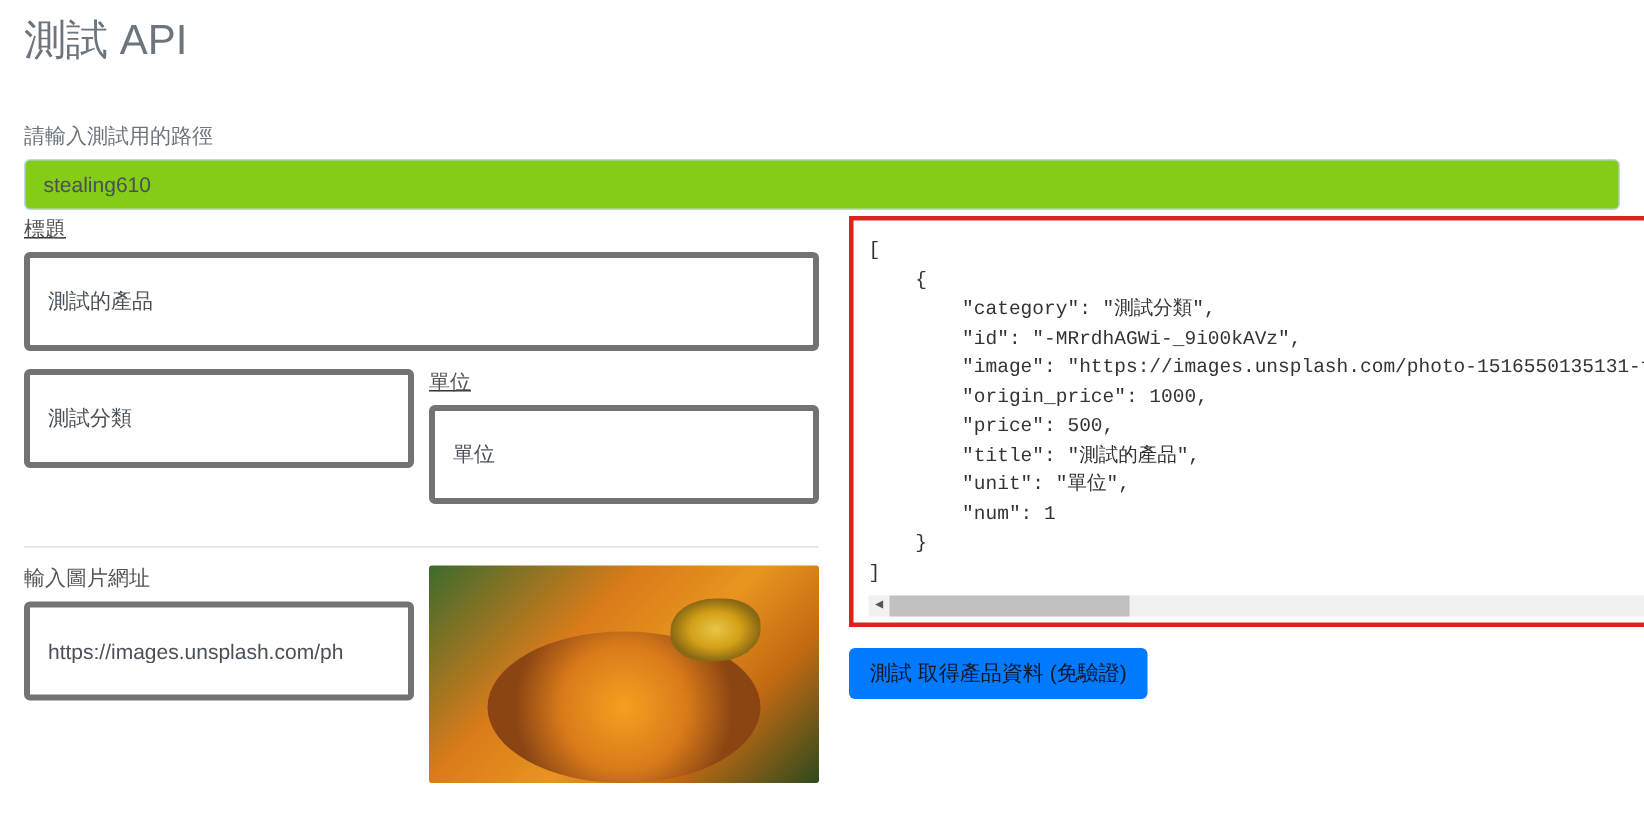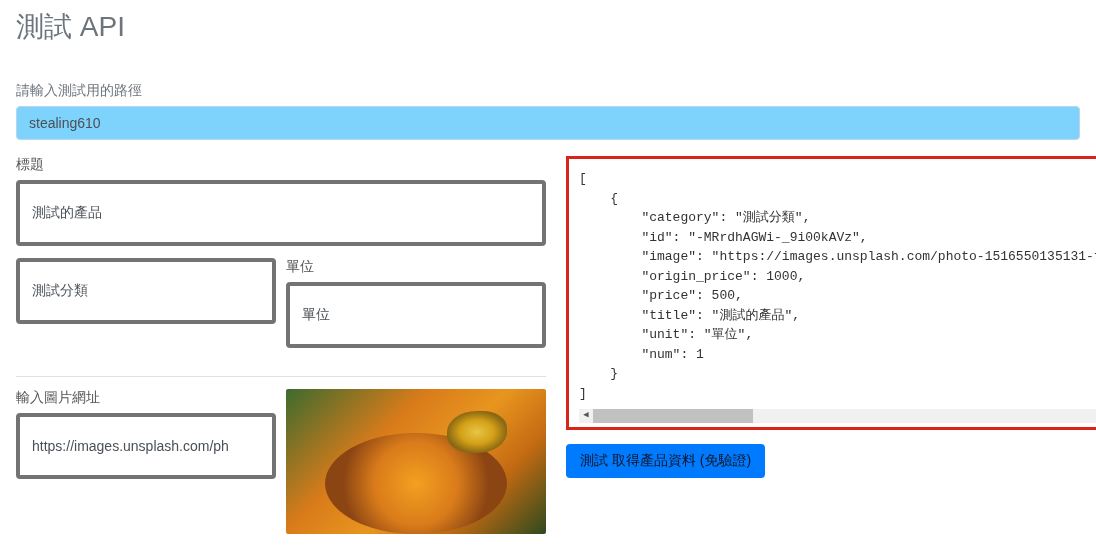--- a/index.html
+++ b/index.html
@@ -32,9 +32,9 @@
       font-size: 14px;
       border: 1px solid #bdd4ea;
       border-radius: 4px;
-      background: #7dd3fc;
+      background: #84cc16;
       color: #495057;
-      margin-bottom: 16px;
+      margin-bottom: 4px;
     }
     .columns {
       display: flex;

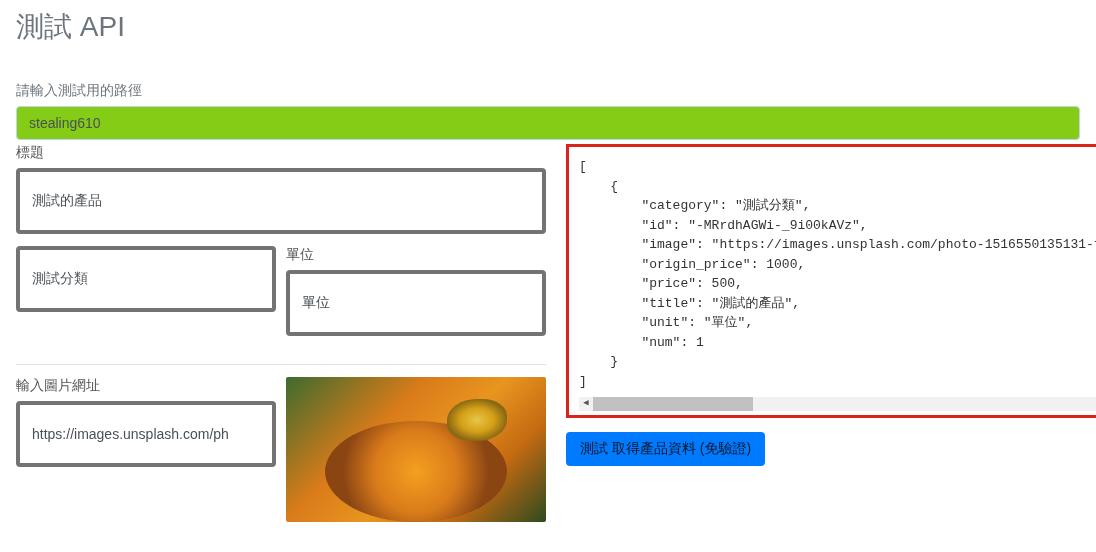--- a/index.html
+++ b/index.html
@@ -54,6 +54,7 @@
     }
     .form-group {
       flex: 1;
+      text-decoration: underline;
     }
     .form-label {
       display: block;

